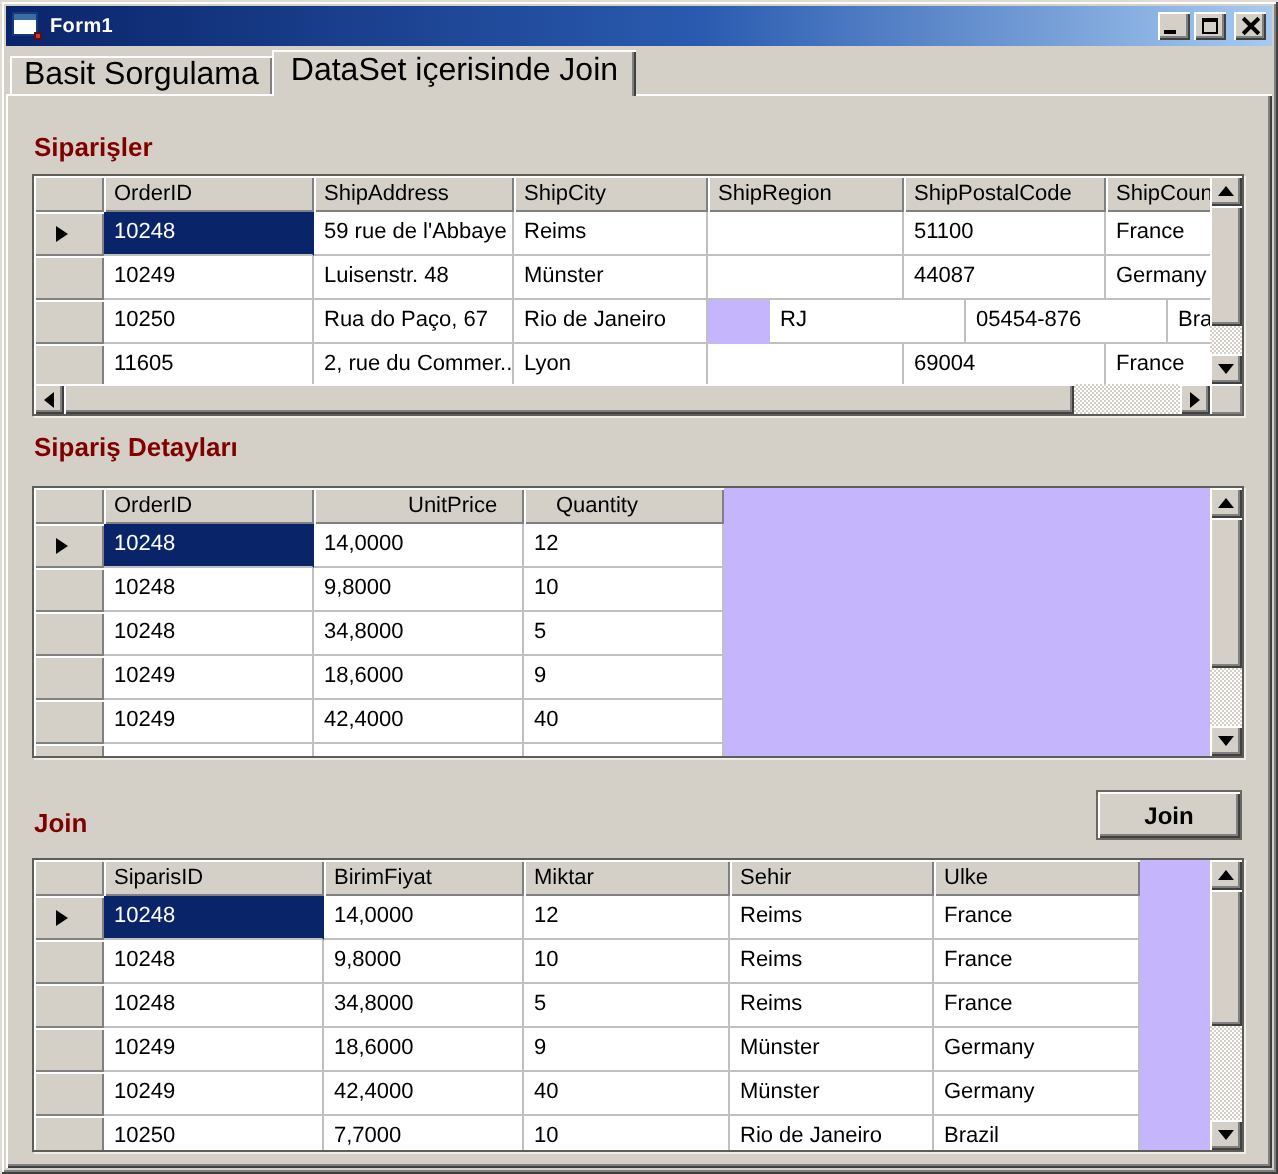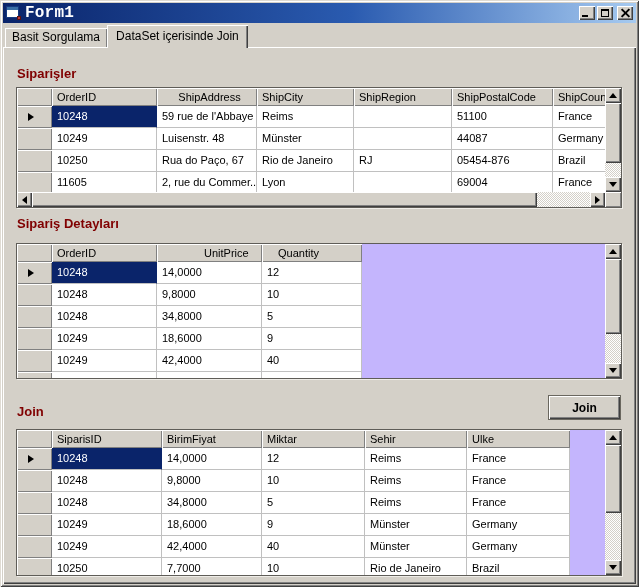--- a/index.html
+++ b/index.html
@@ -18,7 +18,7 @@
   .form-icon .fwin{position:absolute;left:0;top:0;width:13px;height:12px;background:#fff;border:1px solid #16397f;}
   .form-icon .fbar{position:absolute;left:1px;top:1px;width:11px;height:3px;background:#3a6ea5;}
   .form-icon .fdot{position:absolute;right:0;bottom:0;width:4px;height:4px;background:#c03a3a;border:1px solid #5a1010;}
-  .title-text{color:#fff;font-weight:bold;font-size:16px;flex:1;letter-spacing:.2px;font-family:Liberation Mono, monospace;}
+  .title-text{color:#fff;font-weight:bold;font-size:10px;flex:1;letter-spacing:.2px;}
   .tb-btn{width:16px;height:14px;flex:none;background:#d4d0c8;margin-left:2px;
     box-shadow: inset 1px 1px 0 #ffffff, inset -1px -1px 0 #404040, inset -2px -2px 0 #808080;
     display:flex;align-items:center;justify-content:center;position:relative;}

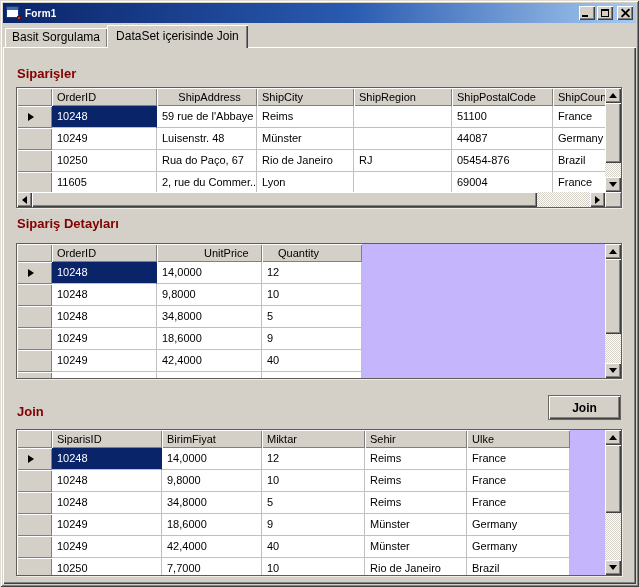--- a/index.html
+++ b/index.html
@@ -31,7 +31,7 @@
   .ico-close::after{transform:rotate(-45deg);}
   
   .tabstrip{height:24px;flex:none;display:flex;align-items:flex-end;padding-left:2px;position:relative;z-index:3;}
-  .tab{height:19px;line-height:19px;background:#d4d0c8;padding:0 7px;font-size:12px;color:#000;
+  .tab{height:19px;line-height:19px;background:#d4d0c8;padding:0 7px;font-size:16px;color:#000;
     box-shadow: inset 1px 1px 0 #ffffff, inset -1px 0 0 #808080;}
   .tab.active{height:23px;line-height:22px;padding:0 9px;margin-bottom:-1px;position:relative;z-index:4;
     box-shadow: inset 1px 1px 0 #ffffff, inset -1px 0 0 #404040, inset -2px 0 0 #808080;}

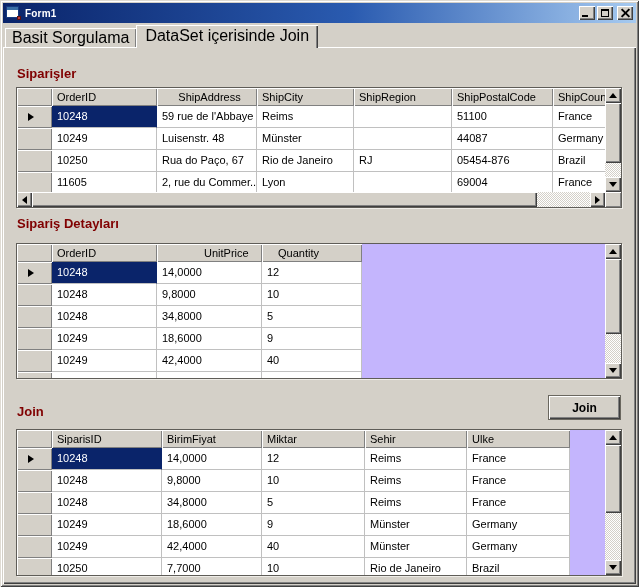--- a/index.html
+++ b/index.html
@@ -127,7 +127,7 @@
             <div class="grow">
               <div class="hcorner"></div>
               <div class="hcell" style="width: 105px;">OrderID</div>
-              <div class="hcell" style="width: 100px; text-align: center;">ShipAddress</div>
+              <div class="hcell" style="width: 100px;">ShipAddress</div>
               <div class="hcell" style="width: 97px;">ShipCity</div>
               <div class="hcell" style="width: 98px;">ShipRegion</div>
               <div class="hcell" style="width: 101px;">ShipPostalCode</div>

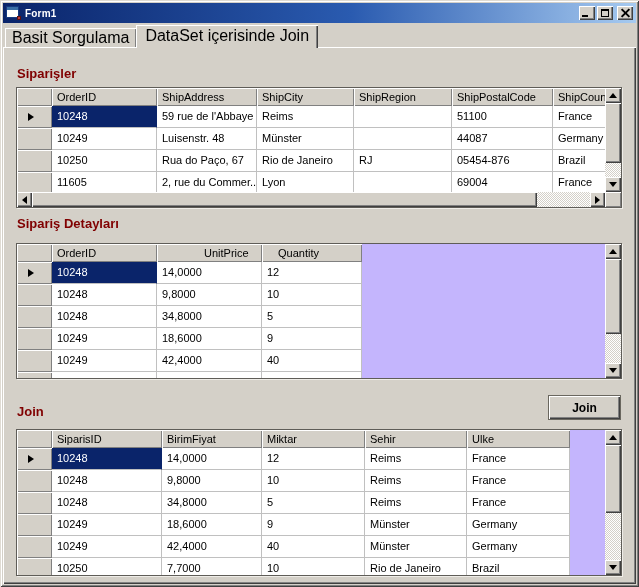--- a/index.html
+++ b/index.html
@@ -158,7 +158,7 @@
               <div class="gcell" style="width: 105px;">10250</div>
               <div class="gcell" style="width: 100px;">Rua do Paço, 67</div>
               <div class="gcell" style="width: 97px;">Rio de Janeiro</div>
-              <div class="gcell" style="width: 98px;">RJ</div>
+              <div class="gcell" style="width: 98px; margin-left: 31px;">RJ</div>
               <div class="gcell" style="width: 101px;">05454-876</div>
               <div class="gcell" style="width: 75px;">Brazil</div>
             </div>

